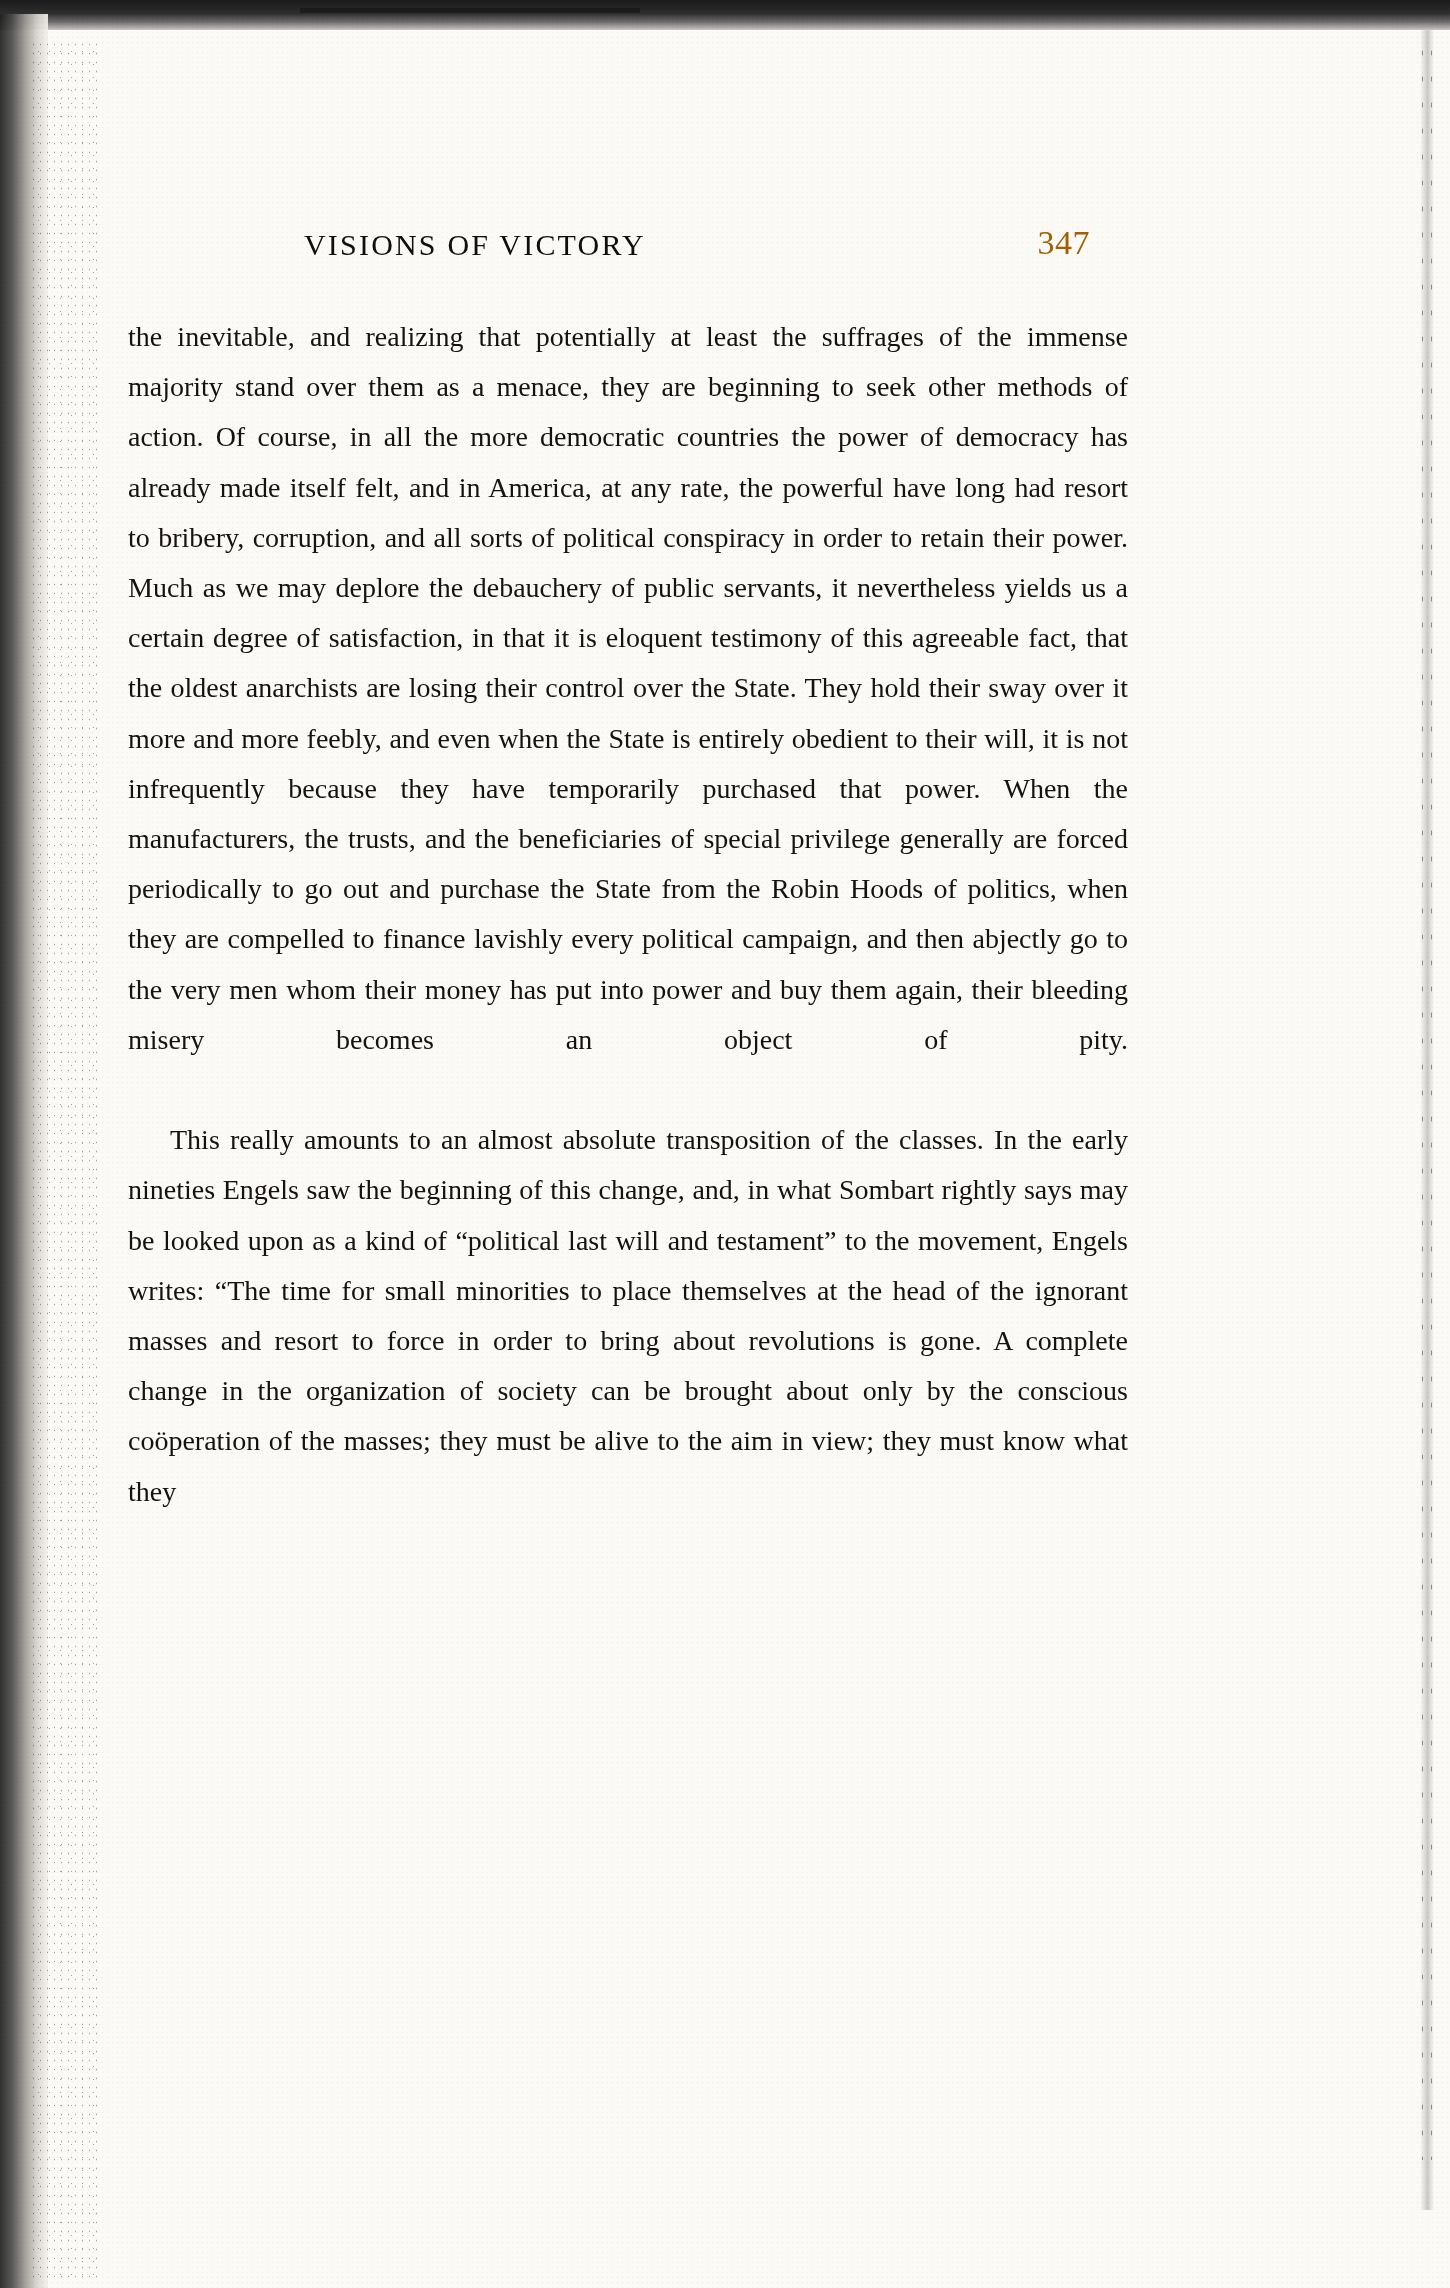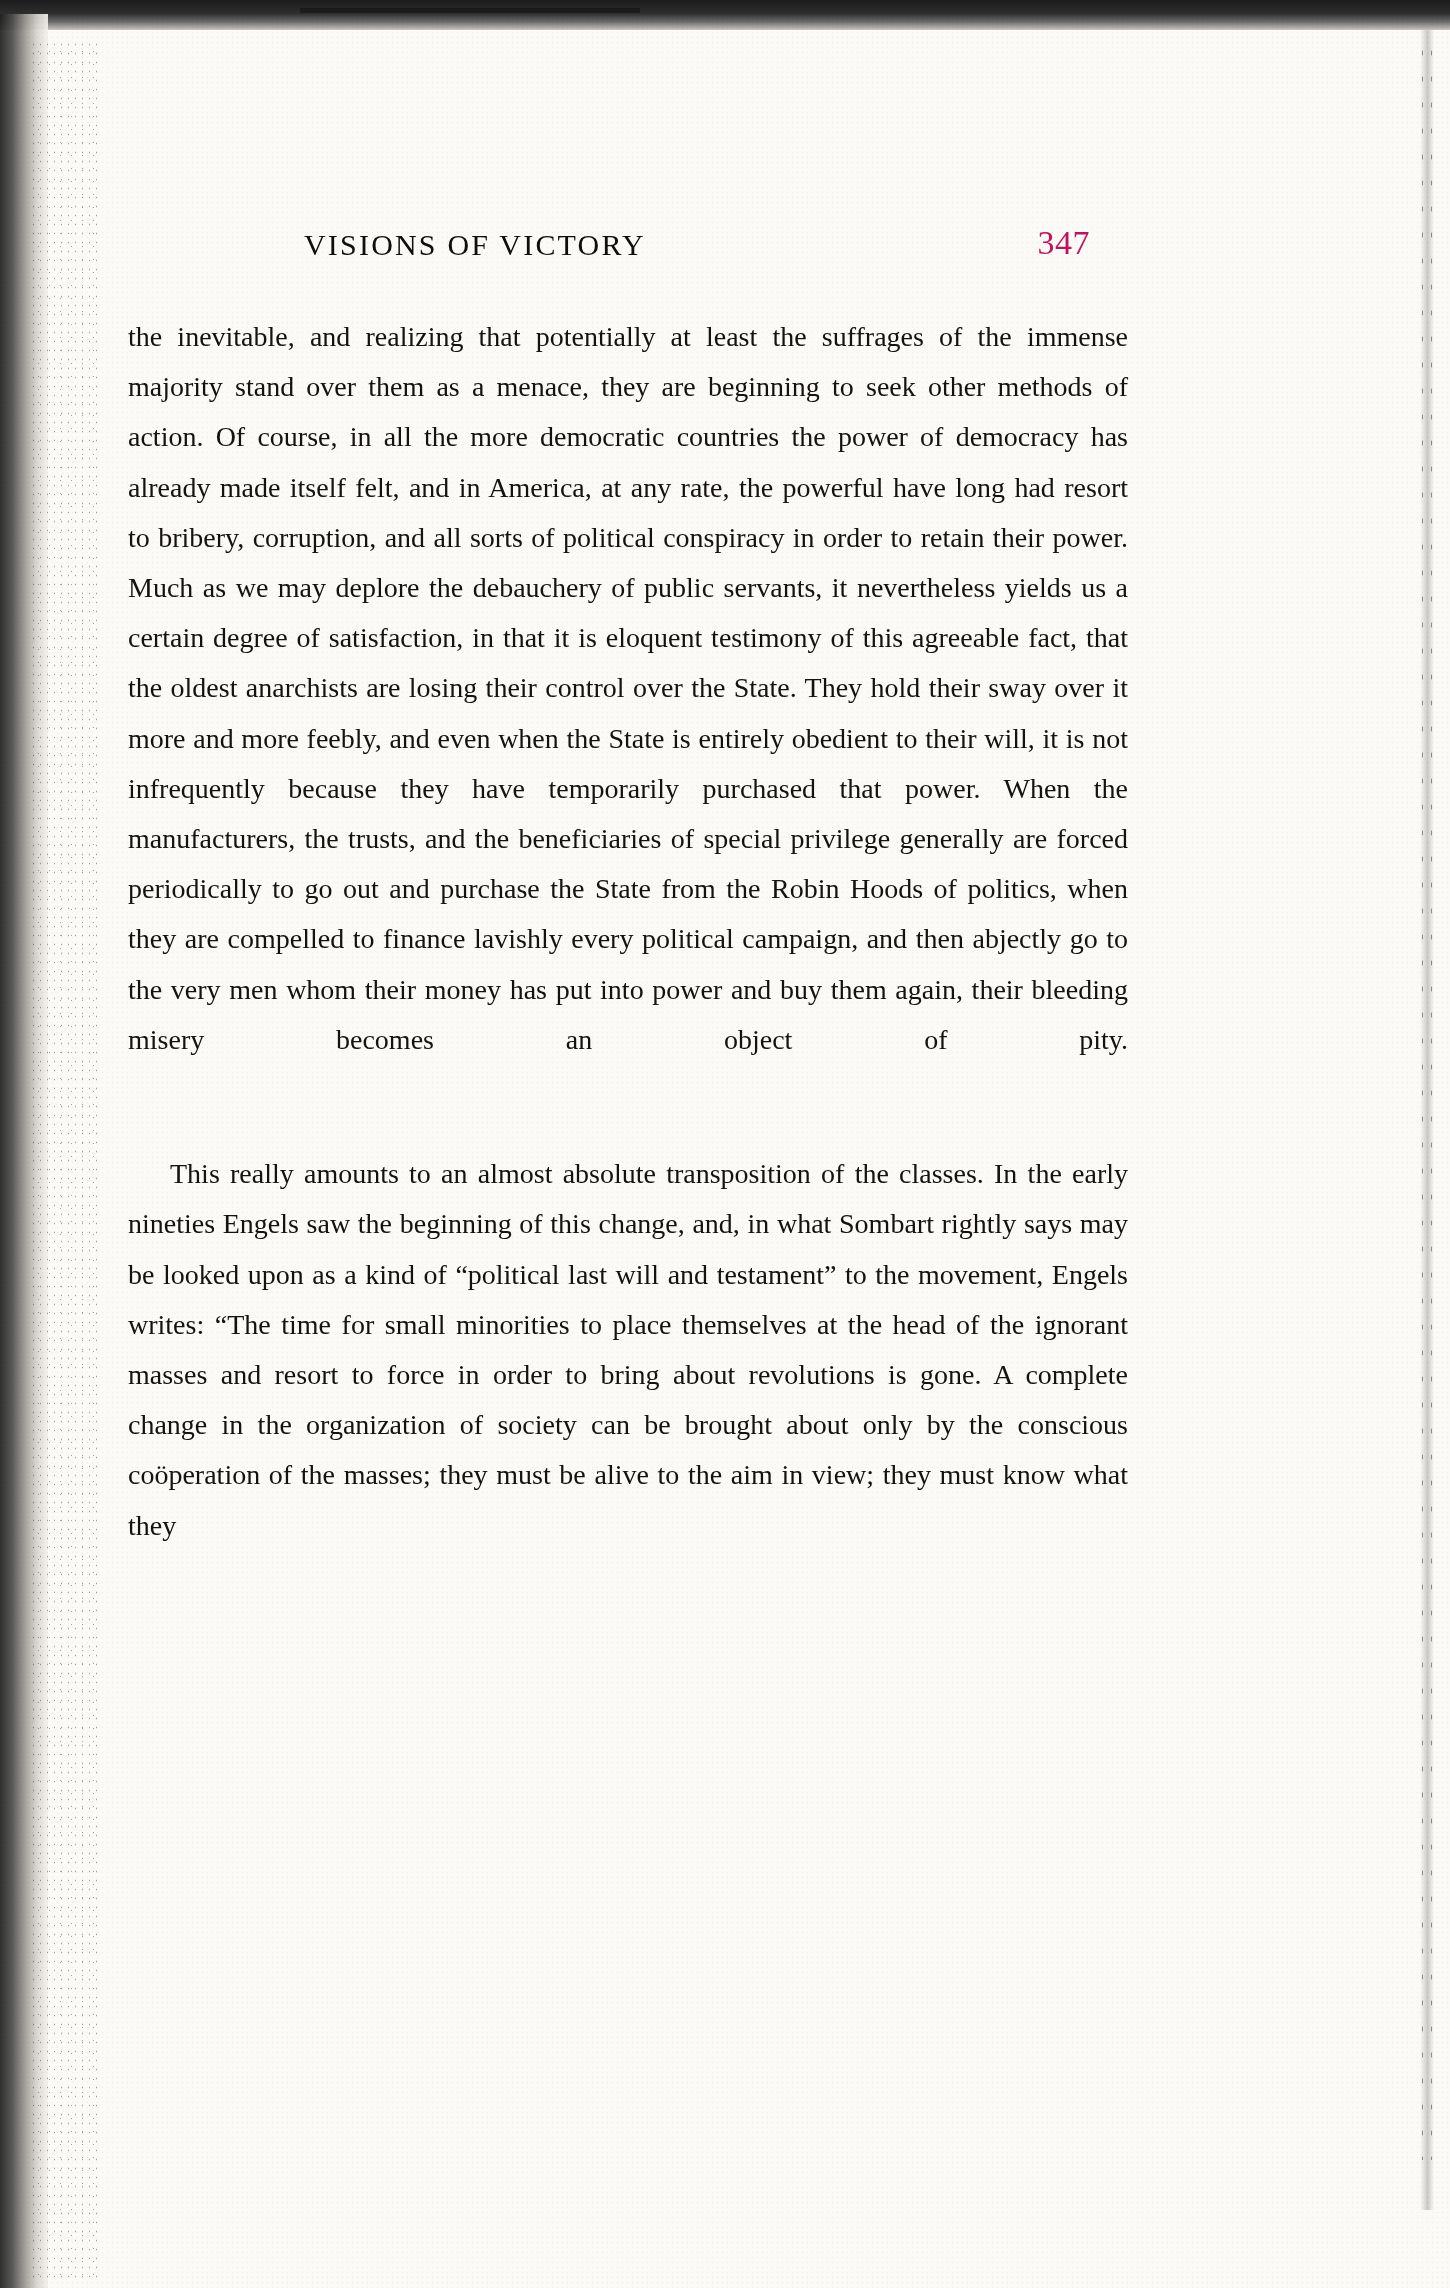--- a/index.html
+++ b/index.html
@@ -126,7 +126,7 @@
     right: 38px;
     top: -4px;
     font-size: 34px;
-    color: #be185d;
+    color: #a16207;
     letter-spacing: 0.5px;
   }
 

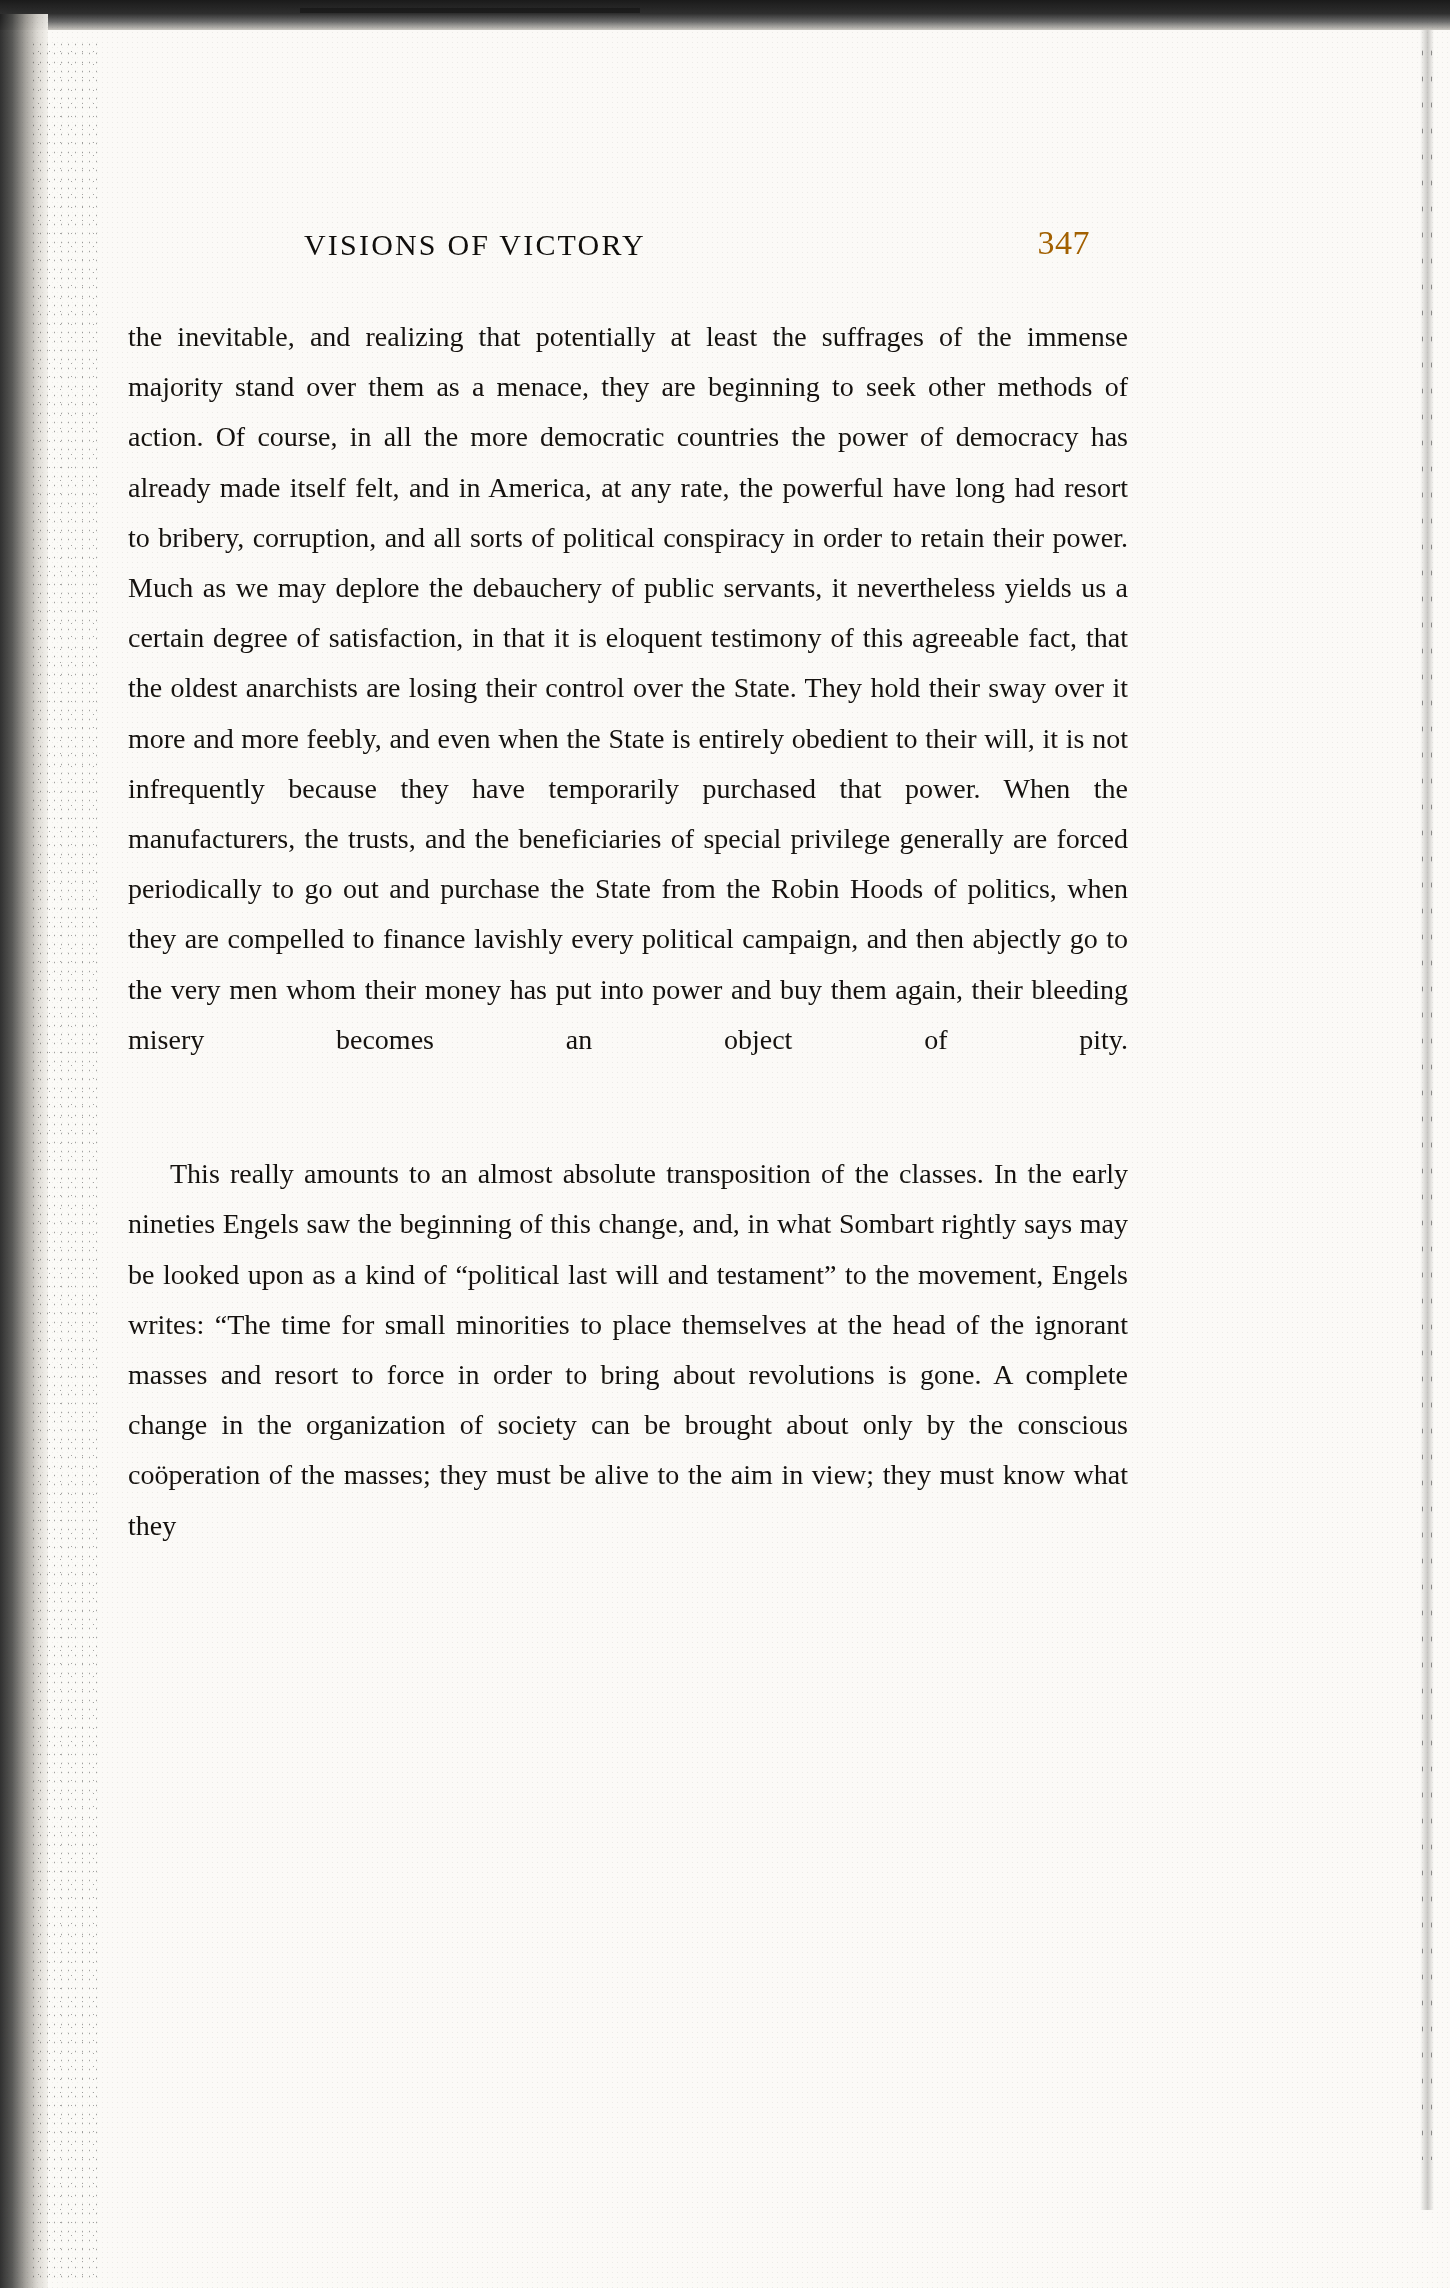--- a/index.html
+++ b/index.html
@@ -144,7 +144,6 @@
   }
   .body-text p.indent {
     text-indent: 42px;
-    margin-top: 34px;
   }
   
   .body-text p::after {

